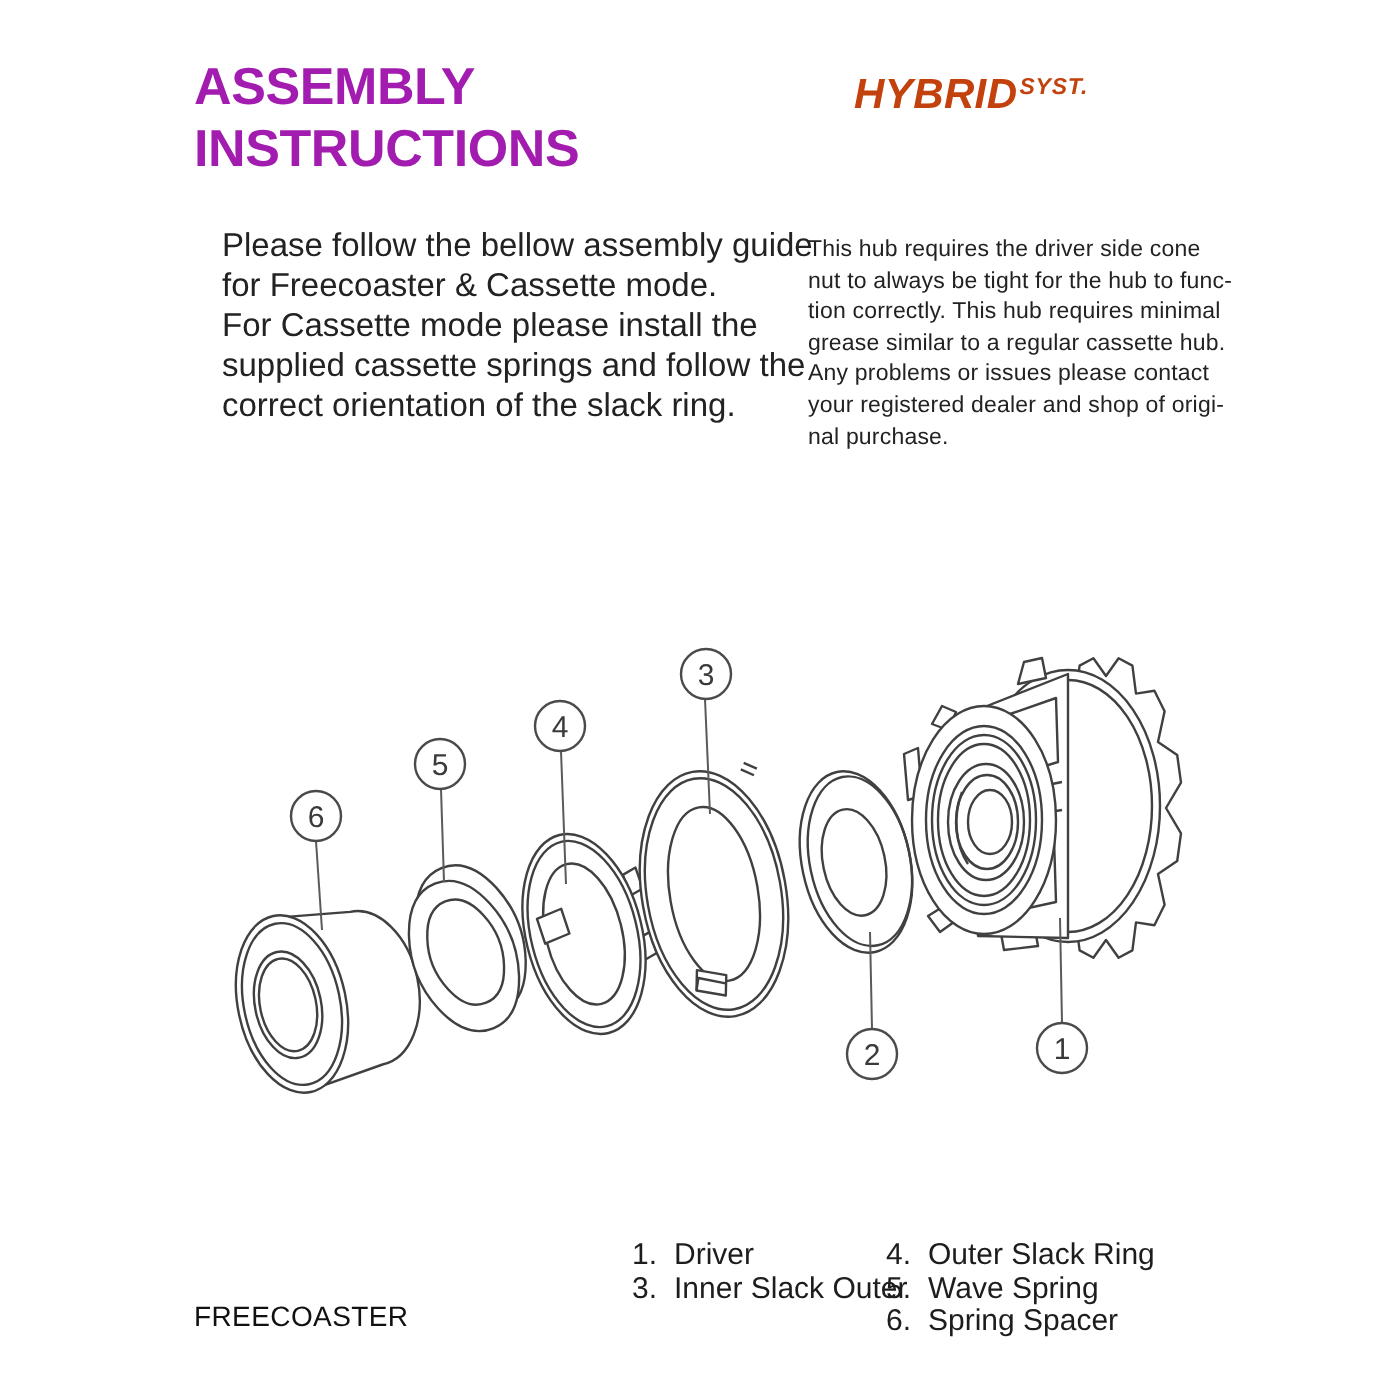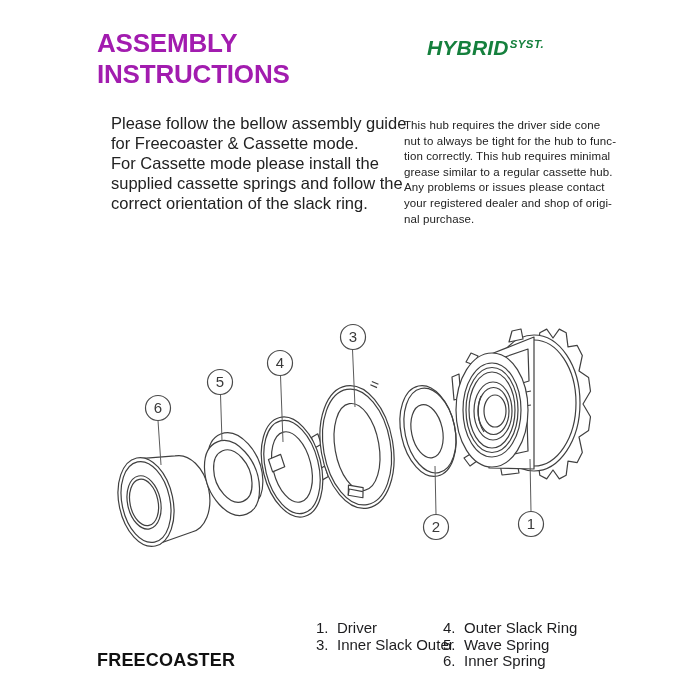--- a/index.html
+++ b/index.html
@@ -21,7 +21,7 @@
 
   .brand{
     position:absolute; left:427px; top:36px;
-    font-style:italic; font-weight:700; color:#15803d;
+    font-style:italic; font-weight:700; color:#c2410c;
     letter-spacing:0.2px;
   }
   .brand-name{ font-size:21px; }

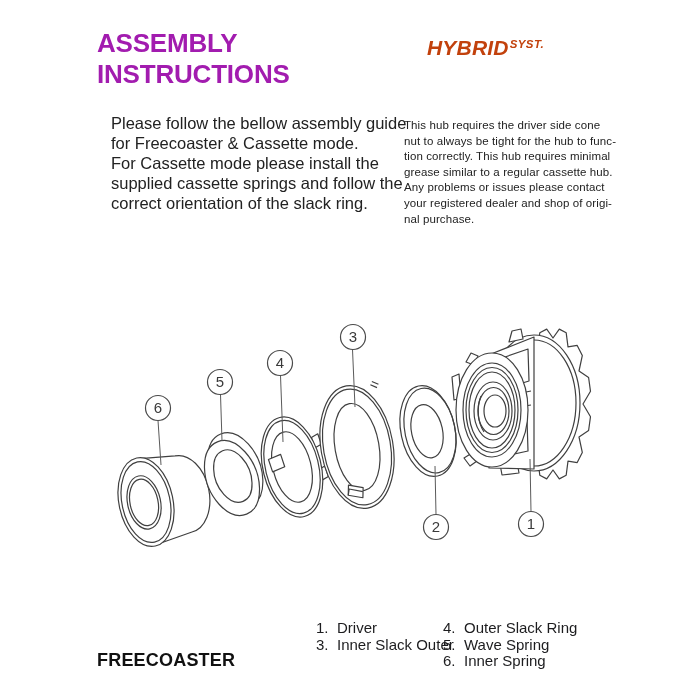--- a/index.html
+++ b/index.html
@@ -56,7 +56,7 @@
 
   .mode-label{
     position:absolute; left:97px; top:650px;
-    font-size:18px; font-weight:700; letter-spacing:0.2px; color:#111;
+    font-size:14px; font-weight:400; letter-spacing:0.2px; color:#111;
   }
 
   .parts-col{ position:absolute; top:620px; font-size:15px; line-height:16.6px; color:#1d1d1f; }

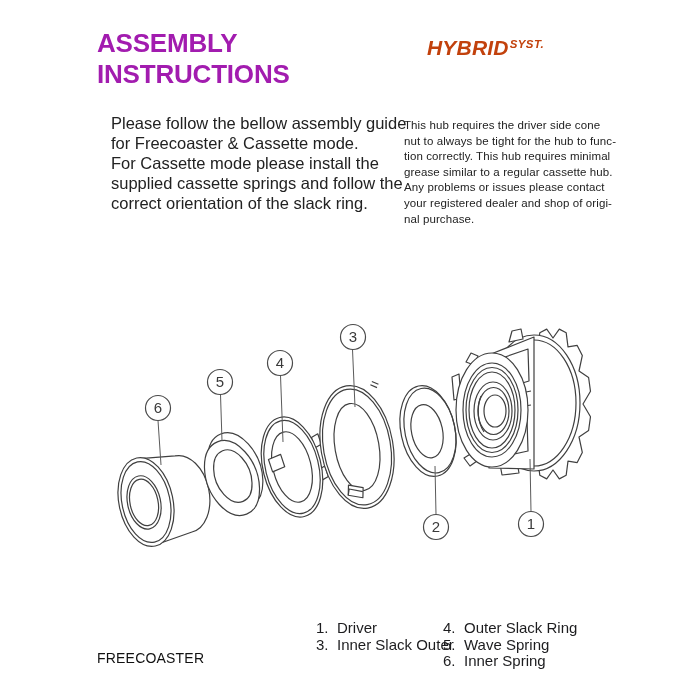--- a/index.html
+++ b/index.html
@@ -196,7 +196,7 @@
 <div class="parts-col parts-col-2">
   <div class="part-row"><span class="part-num">4.</span><span>Outer Slack Ring</span></div>
   <div class="part-row"><span class="part-num">5.</span><span>Wave Spring</span></div>
-  <div class="part-row"><span class="part-num">6.</span><span>Inner Spring</span></div>
+  <div class="part-row"><span class="part-num">6.</span><span>Spring Spacer</span></div>
 </div>
 
 </body></html>

